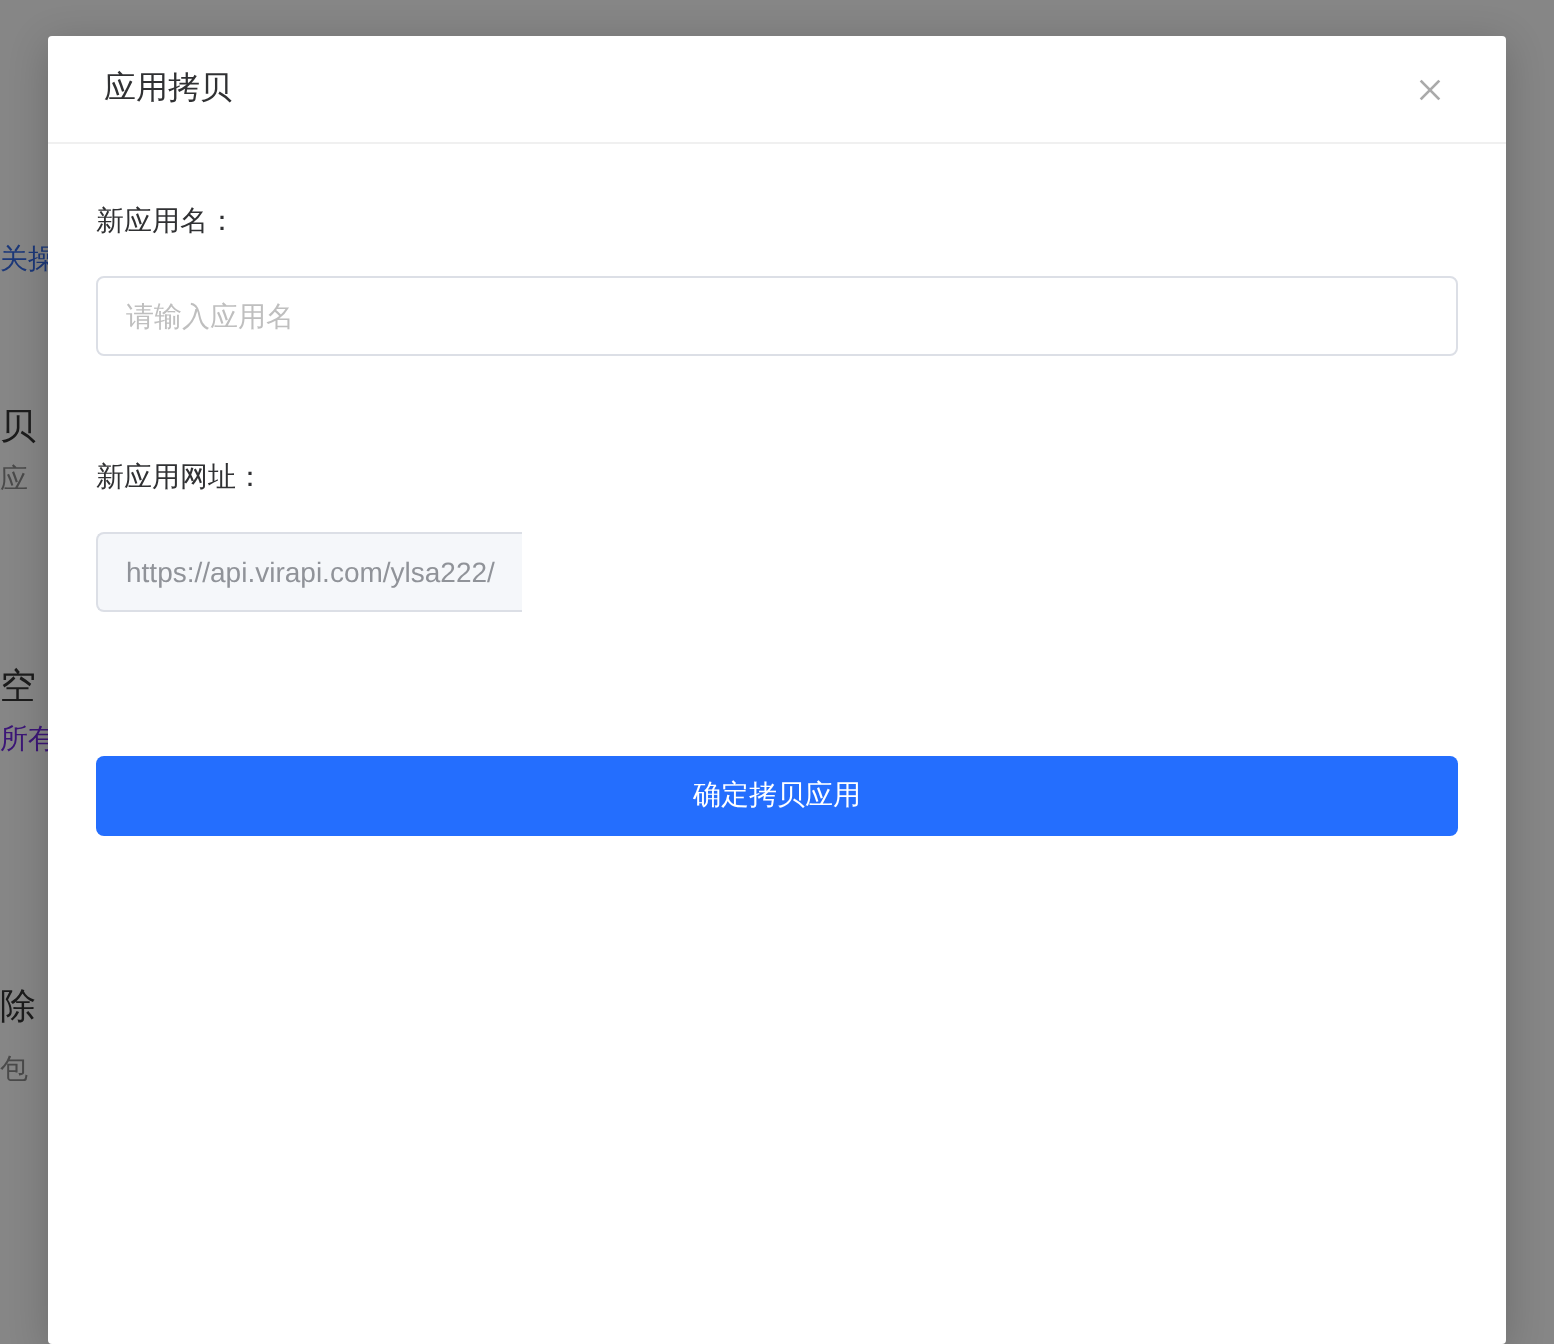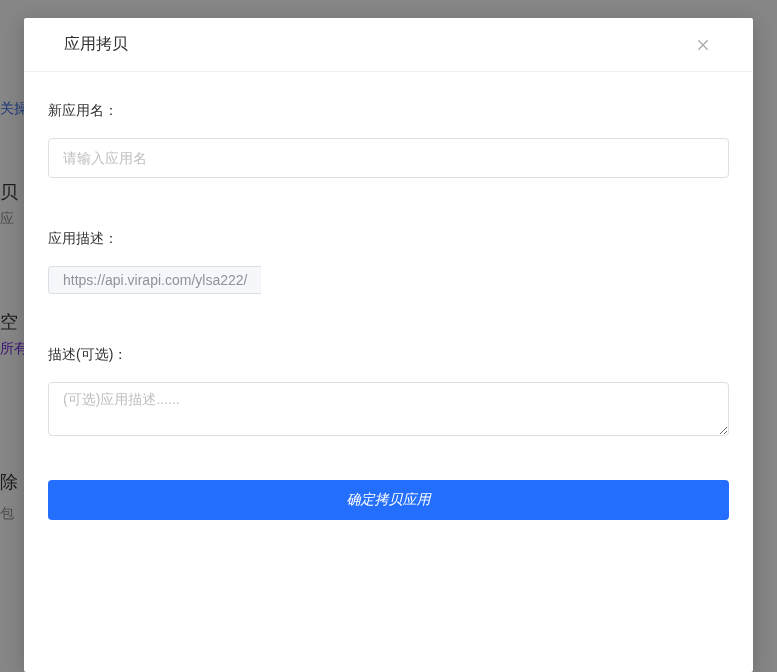--- a/index.html
+++ b/index.html
@@ -40,7 +40,7 @@
       flex-direction: column;
     }
     .modal-header {
-      padding: 16px 40px;
+      padding: 16px 28px;
       border-bottom: 1px solid #f0f0f0;
       display: flex;
       align-items: center;

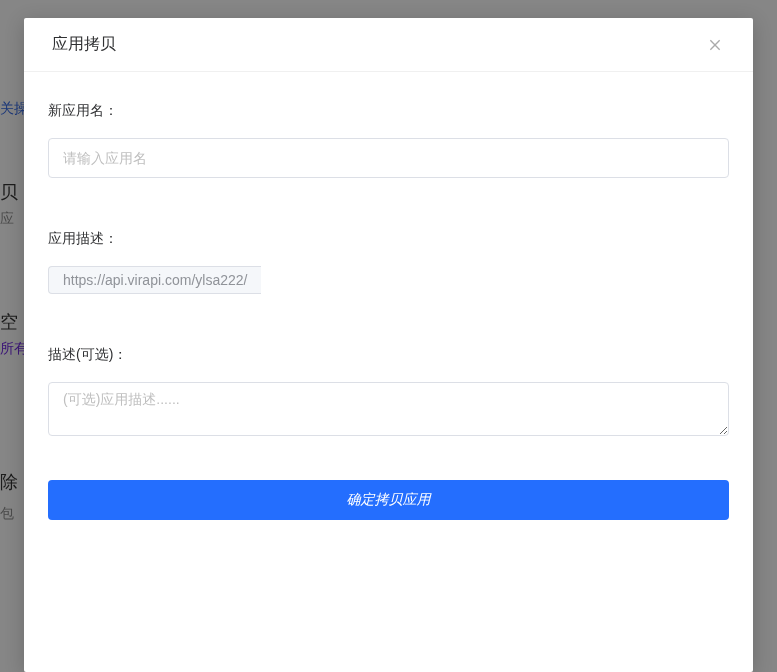--- a/index.html
+++ b/index.html
@@ -20,6 +20,7 @@
       position: absolute;
       font-size: 14px;
       color: #333;
+      margin-top: 21px;
     }
     .bg-link { color: #3366dd; }
     .overlay {

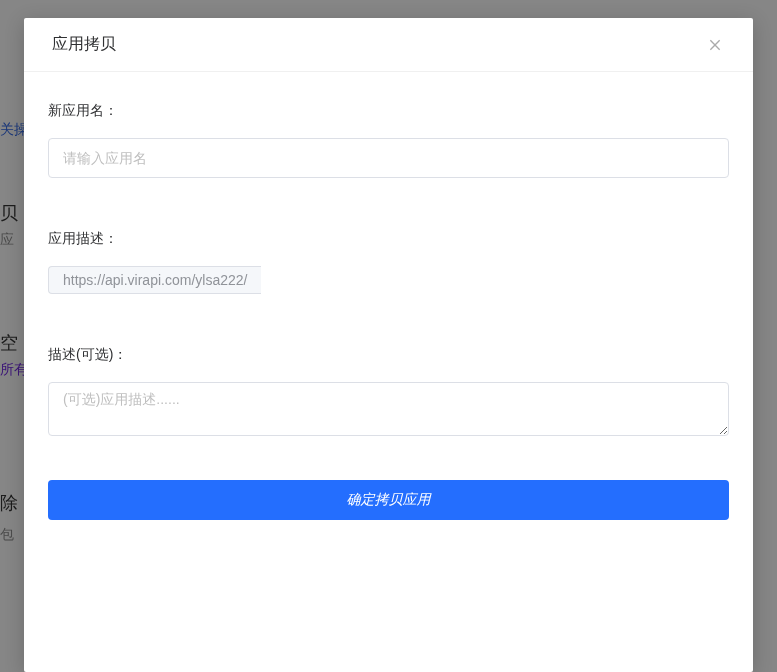--- a/index.html
+++ b/index.html
@@ -178,7 +178,7 @@
     </div>
 
     <div class="form-group">
-      <label class="form-label">应用描述：</label>
+      <label class="form-label">新应用网址：</label>
       <div class="input-group">
         <div class="input-prefix">https://api.virapi.com/ylsa222/</div>
       </div>

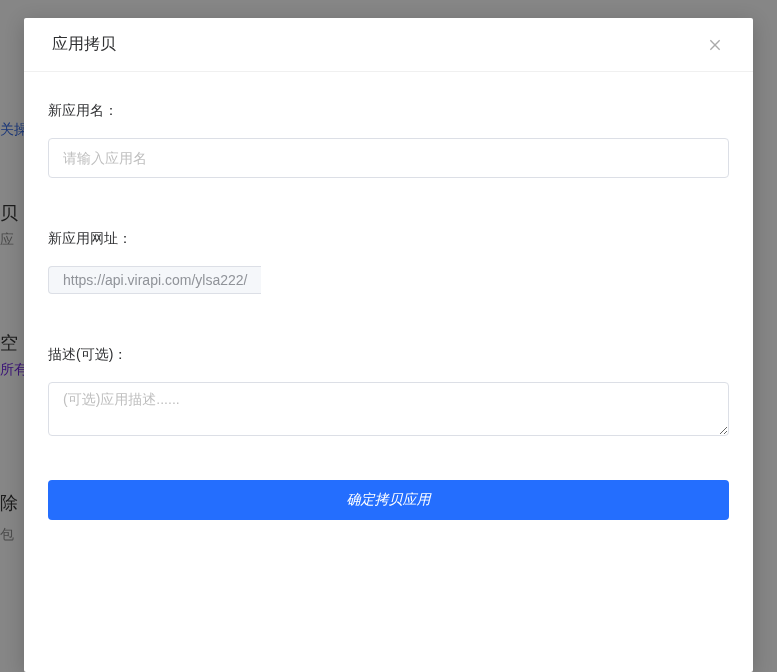--- a/index.html
+++ b/index.html
@@ -97,7 +97,7 @@
       width: 100%;
     }
     .input-prefix {
-      height: 28px;
+      height: 40px;
       border: 1px solid #dcdfe6;
       border-right: none;
       border-radius: 4px 0 0 4px;

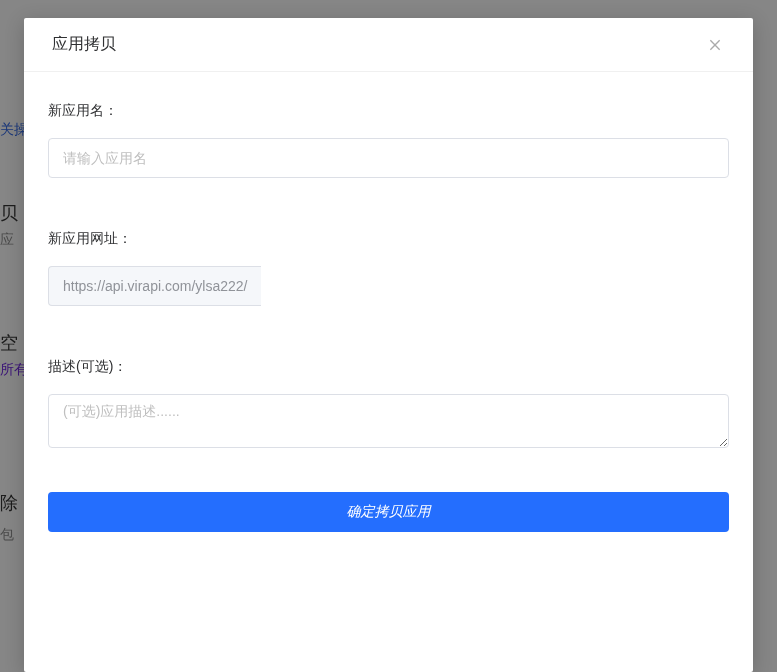--- a/index.html
+++ b/index.html
@@ -184,10 +184,6 @@
       </div>
     </div>
 
-    <div class="form-group form-group-last">
-      <label class="form-label">描述(可选)：</label>
-      <textarea class="form-textarea" rows="2" placeholder="(可选)应用描述......" style=""></textarea>
-    </div>
 
     <button class="submit-btn">确定拷贝应用</button>
 

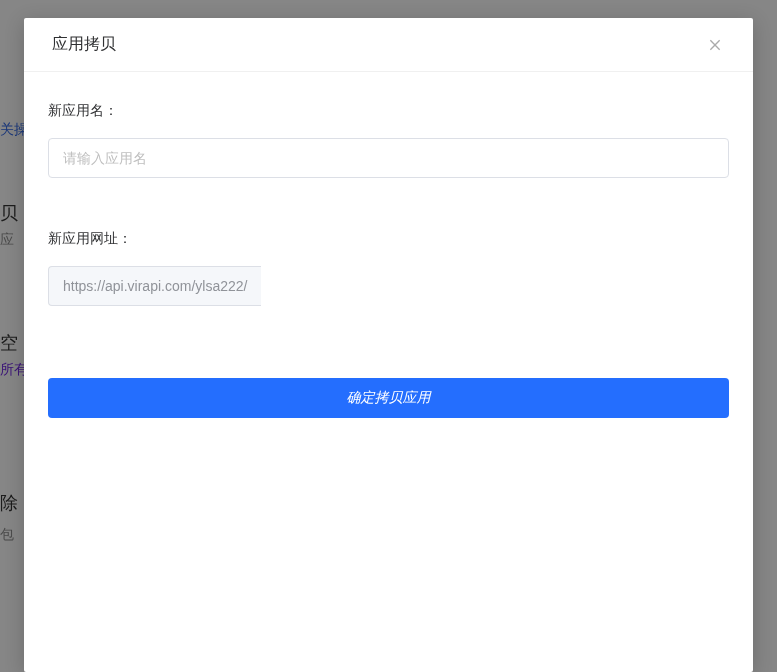--- a/index.html
+++ b/index.html
@@ -139,7 +139,6 @@
       cursor: pointer;
       font-family: inherit;
       margin-top: 20px;
-      font-style: italic;
     }
     .form-group-last {
       margin-bottom: 20px;

